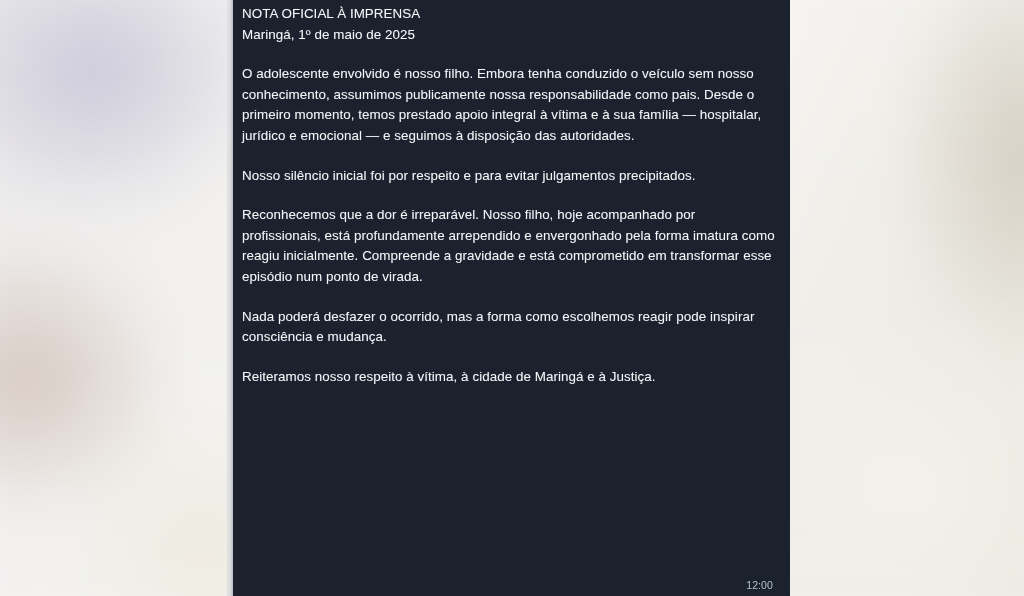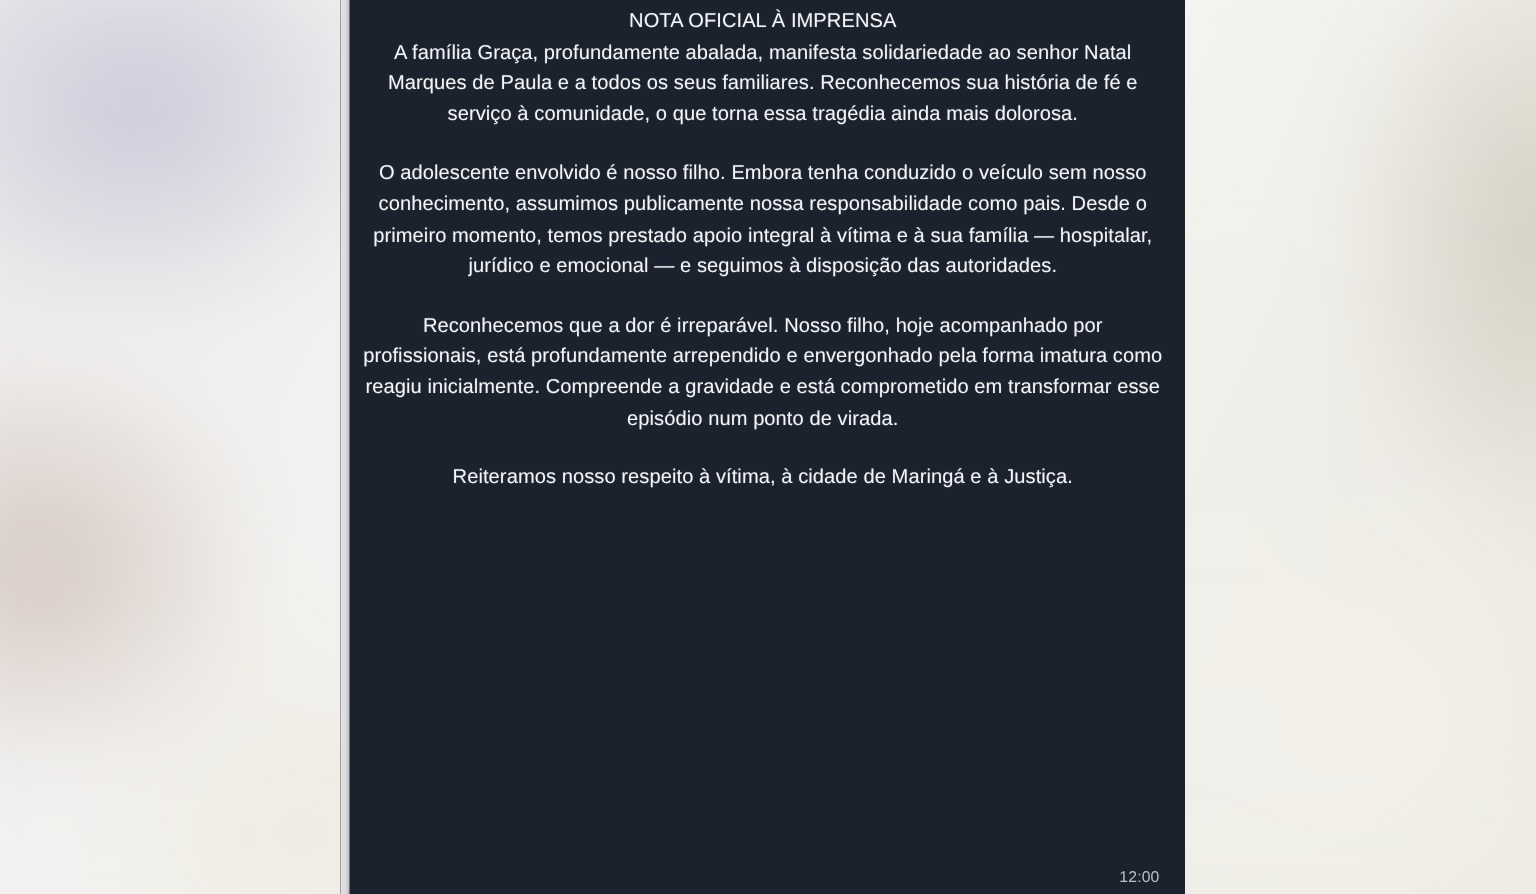--- a/index.html
+++ b/index.html
@@ -70,7 +70,6 @@
     bottom: 0;
     padding: 3px 15px 0 9px;
     box-sizing: border-box;
-    text-align: center;
   }
 
   .note-title,

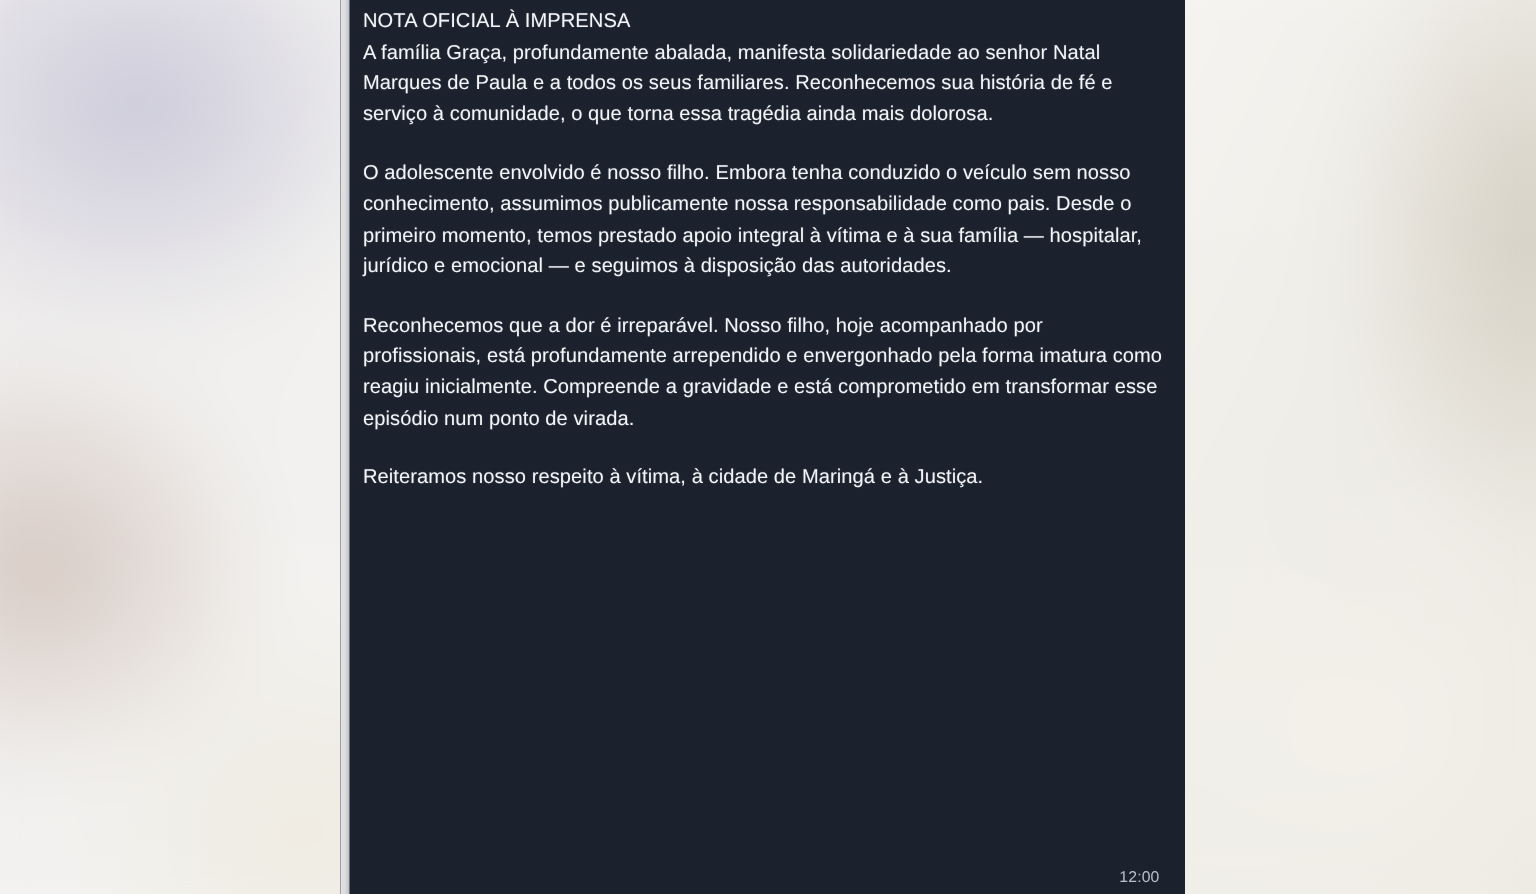--- a/index.html
+++ b/index.html
@@ -116,6 +116,7 @@
 
       <p class="note-title">NOTA OFICIAL À IMPRENSA</p>
 
+      <p class="note-date">Maringá, 1º de maio de 2025</p>
 
       <p class="note-para">A família Graça, profundamente abalada, manifesta solidariedade ao senhor Natal Marques de Paula e a todos os seus familiares. Reconhecemos sua história de fé e serviço à comunidade, o que torna essa tragédia ainda mais dolorosa.</p>
 

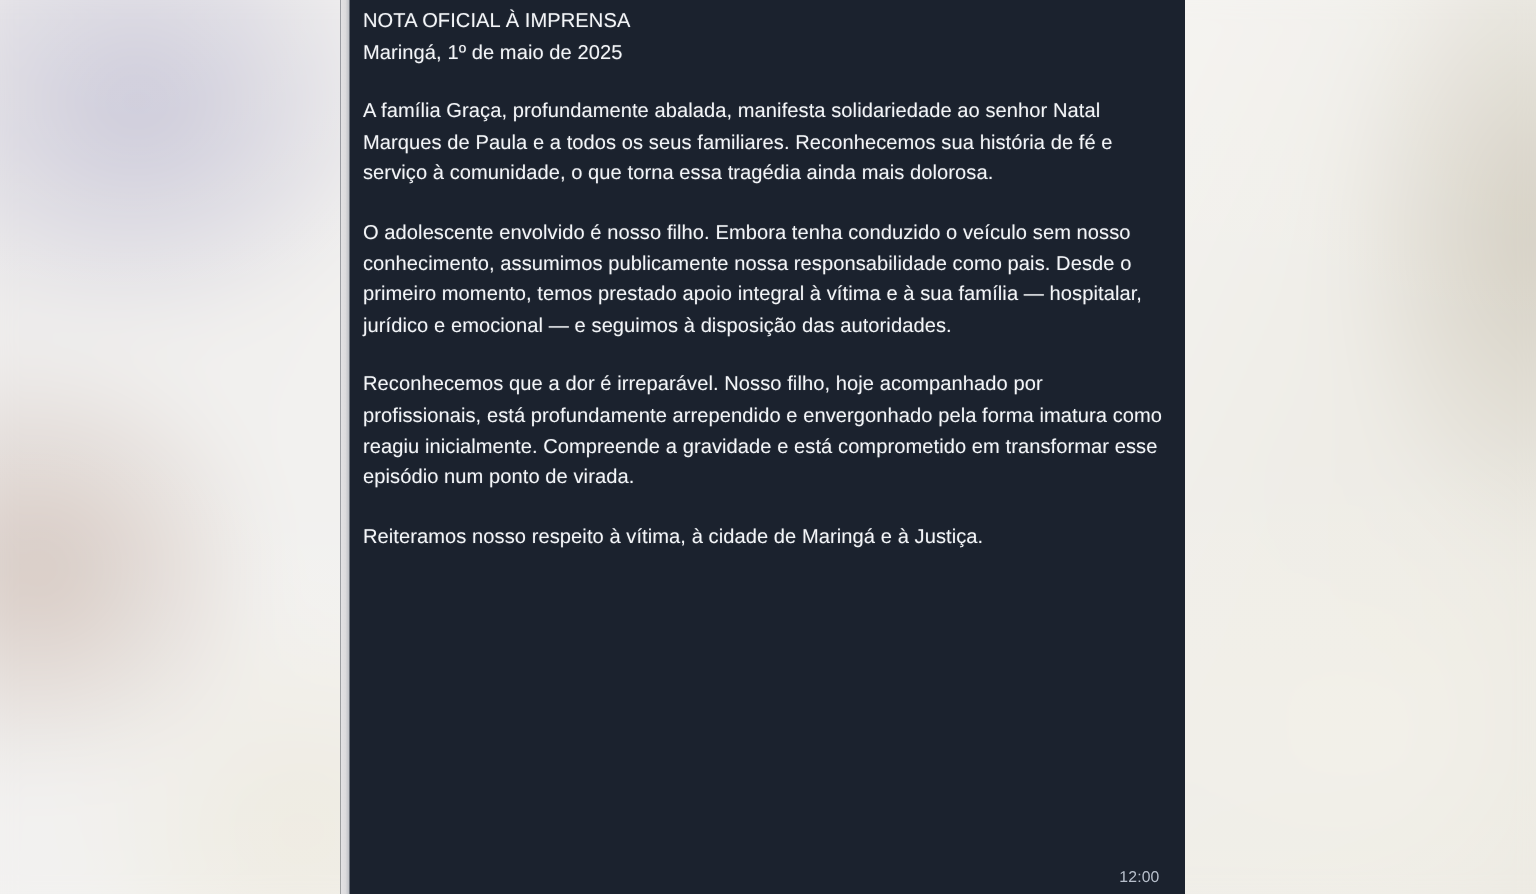--- a/index.html
+++ b/index.html
@@ -118,7 +118,6 @@
 
       <p class="note-date">Maringá, 1º de maio de 2025</p>
 
-      <p class="note-para">A família Graça, profundamente abalada, manifesta solidariedade ao senhor Natal Marques de Paula e a todos os seus familiares. Reconhecemos sua história de fé e serviço à comunidade, o que torna essa tragédia ainda mais dolorosa.</p>
 
       <p class="note-para">O adolescente envolvido é nosso filho. Embora tenha conduzido o veículo sem nosso conhecimento, assumimos publicamente nossa responsabilidade como pais. Desde o primeiro momento, temos prestado apoio integral à vítima e à sua família — hospitalar, jurídico e emocional — e seguimos à disposição das autoridades.</p>
 

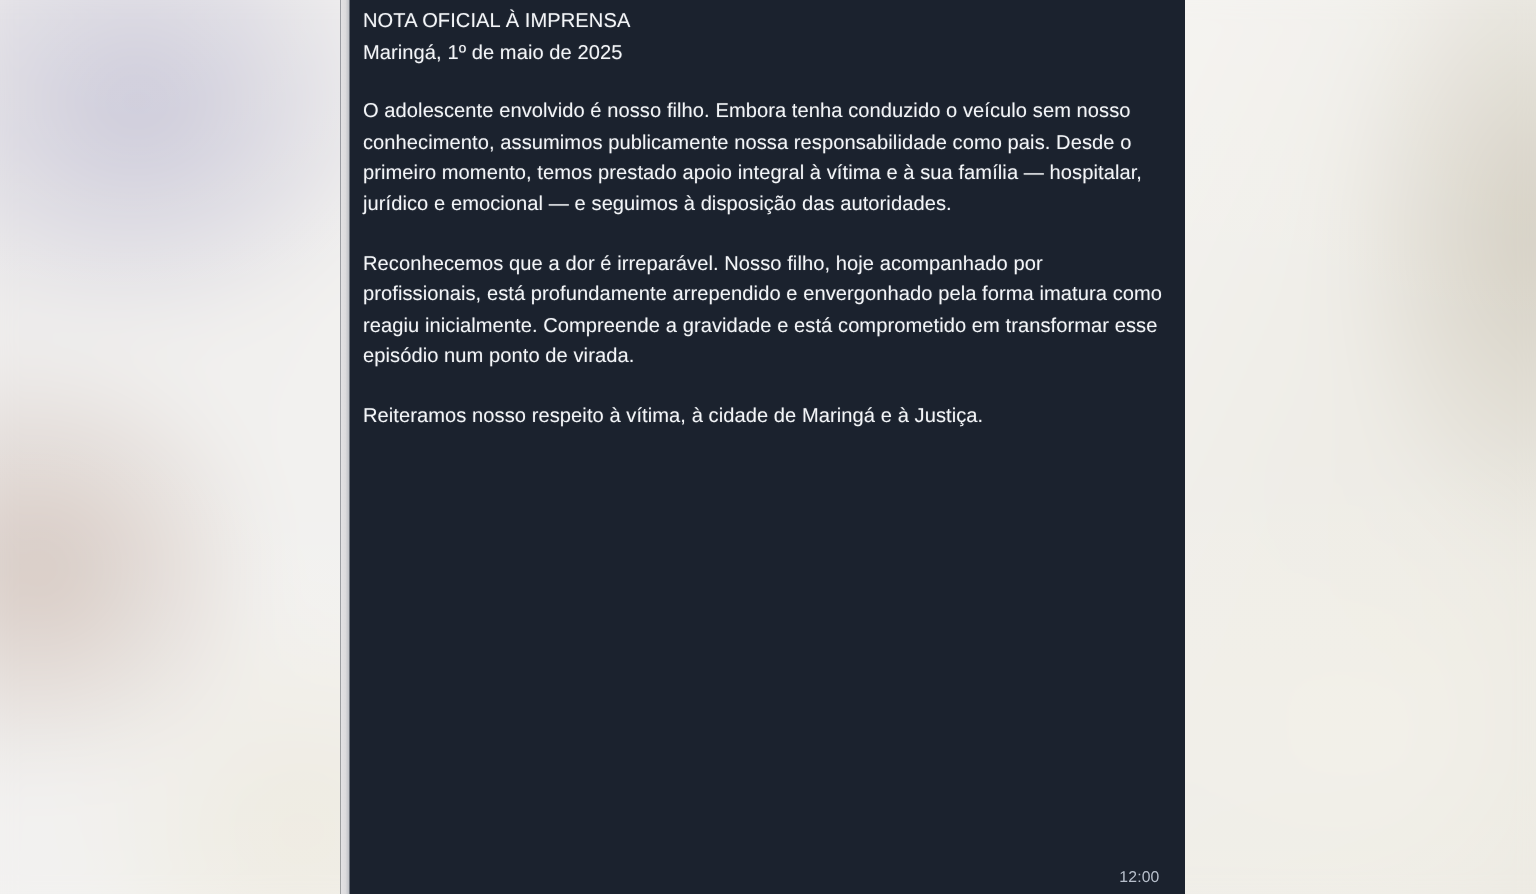--- a/index.html
+++ b/index.html
@@ -121,6 +121,7 @@
 
       <p class="note-para">O adolescente envolvido é nosso filho. Embora tenha conduzido o veículo sem nosso conhecimento, assumimos publicamente nossa responsabilidade como pais. Desde o primeiro momento, temos prestado apoio integral à vítima e à sua família — hospitalar, jurídico e emocional — e seguimos à disposição das autoridades.</p>
 
+      <p class="note-para">Nosso silêncio inicial foi por respeito e para evitar julgamentos precipitados.</p>
 
       <p class="note-para">Reconhecemos que a dor é irreparável. Nosso filho, hoje acompanhado por profissionais, está profundamente arrependido e envergonhado pela forma imatura como reagiu inicialmente. Compreende a gravidade e está comprometido em transformar esse episódio num ponto de virada.</p>
 

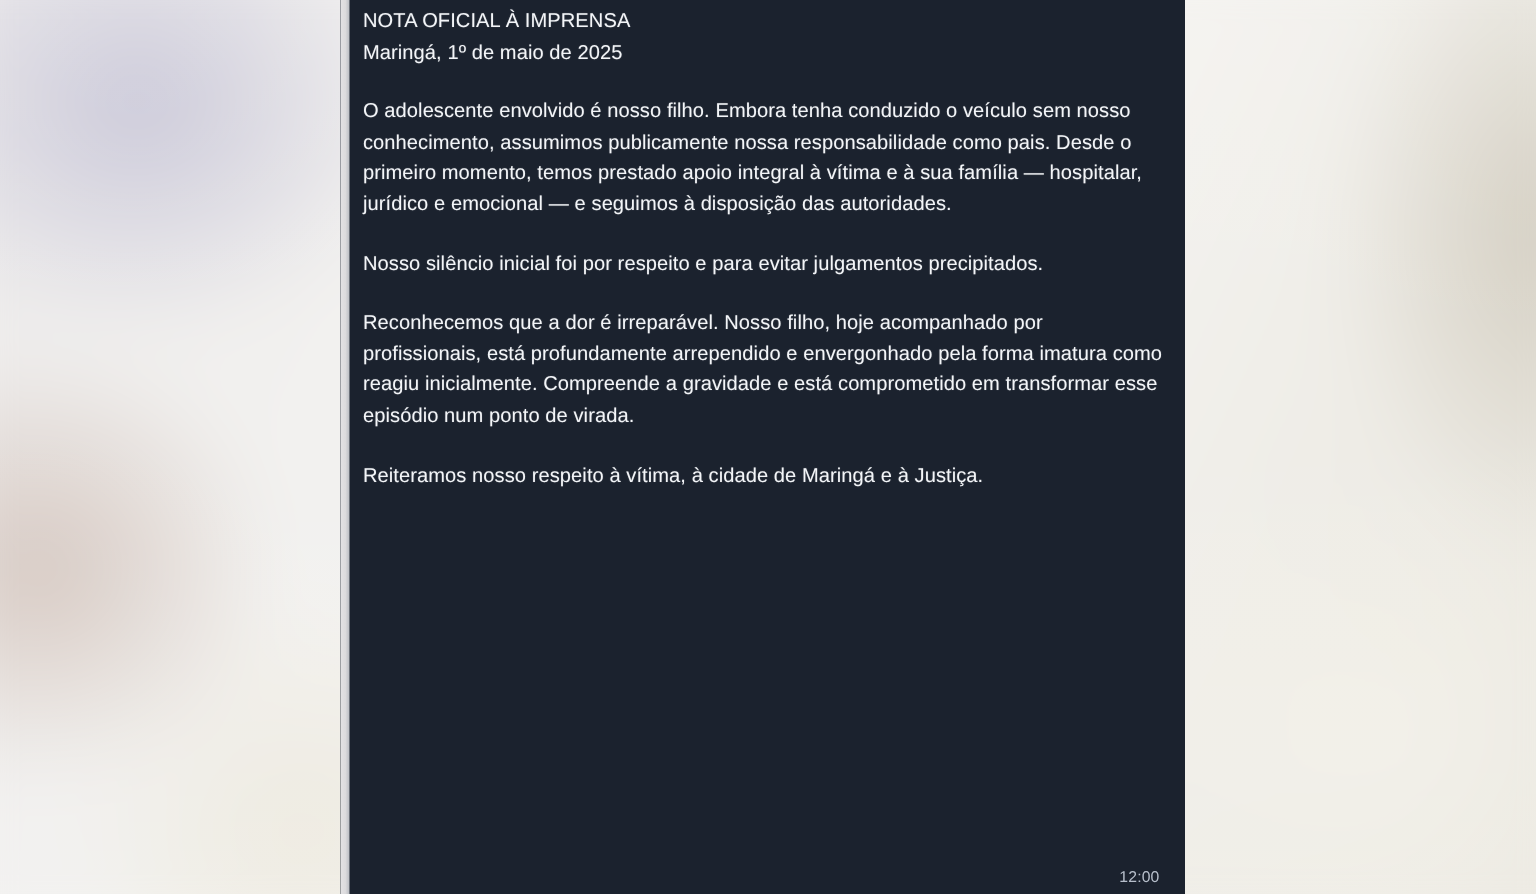--- a/index.html
+++ b/index.html
@@ -126,6 +126,7 @@
       <p class="note-para">Reconhecemos que a dor é irreparável. Nosso filho, hoje acompanhado por profissionais, está profundamente arrependido e envergonhado pela forma imatura como reagiu inicialmente. Compreende a gravidade e está comprometido em transformar esse episódio num ponto de virada.</p>
 
 
+      <p class="note-para">Nada poderá desfazer o ocorrido, mas a forma como escolhemos reagir pode inspirar consciência e mudança.</p>
 
 
       <p class="note-para">Reiteramos nosso respeito à vítima, à cidade de Maringá e à Justiça.</p>

